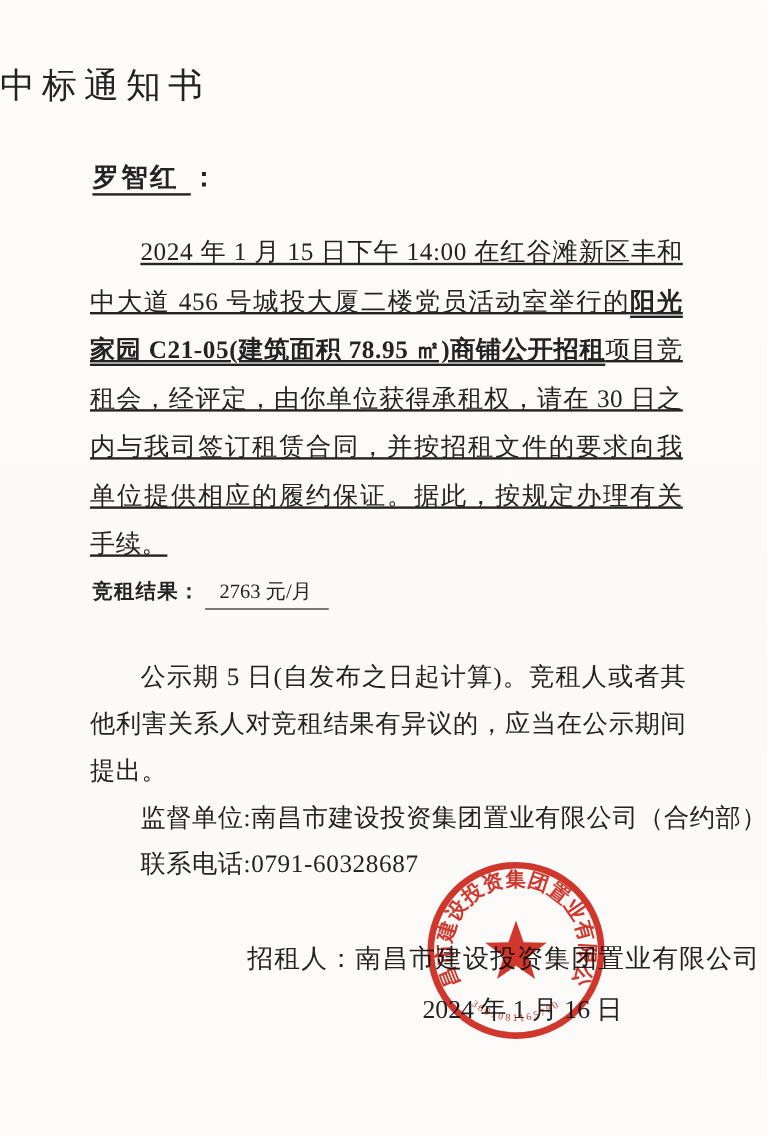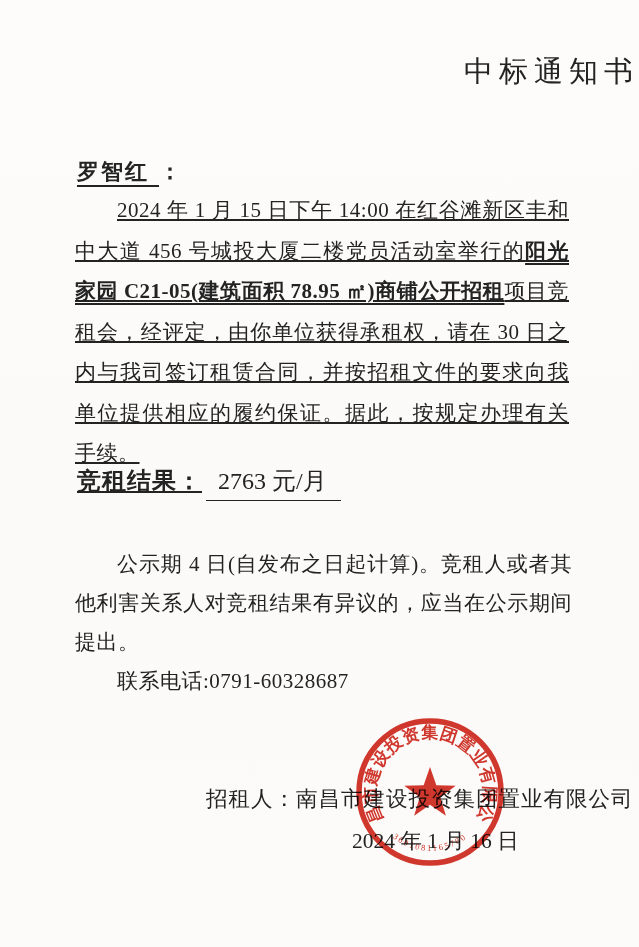--- a/index.html
+++ b/index.html
@@ -15,7 +15,7 @@
   }
   .title{
     position:absolute;top:52px;left:0;right:0;margin:0;
-    text-align:right;font-size:29px;font-weight:500;letter-spacing:6px;
+    text-align:left;font-size:29px;font-weight:500;letter-spacing:6px;
   }
   .addressee{
     position:absolute;top:157px;left:77px;

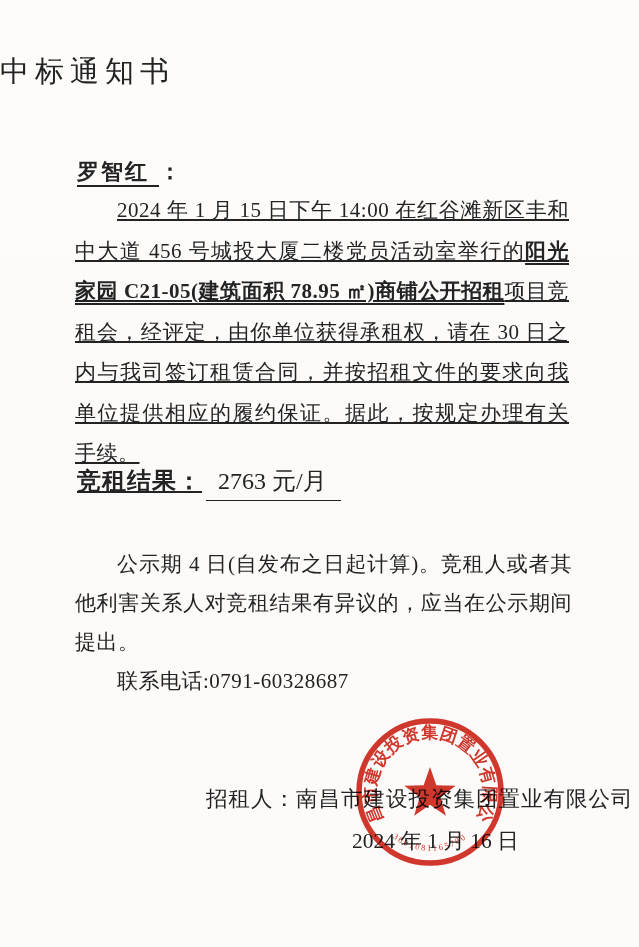--- a/index.html
+++ b/index.html
@@ -18,7 +18,7 @@
     text-align:left;font-size:29px;font-weight:500;letter-spacing:6px;
   }
   .addressee{
-    position:absolute;top:157px;left:77px;
+    position:absolute;top:133px;left:77px;
     font-size:22px;font-weight:bold;letter-spacing:2px;
   }
   .addr-name{

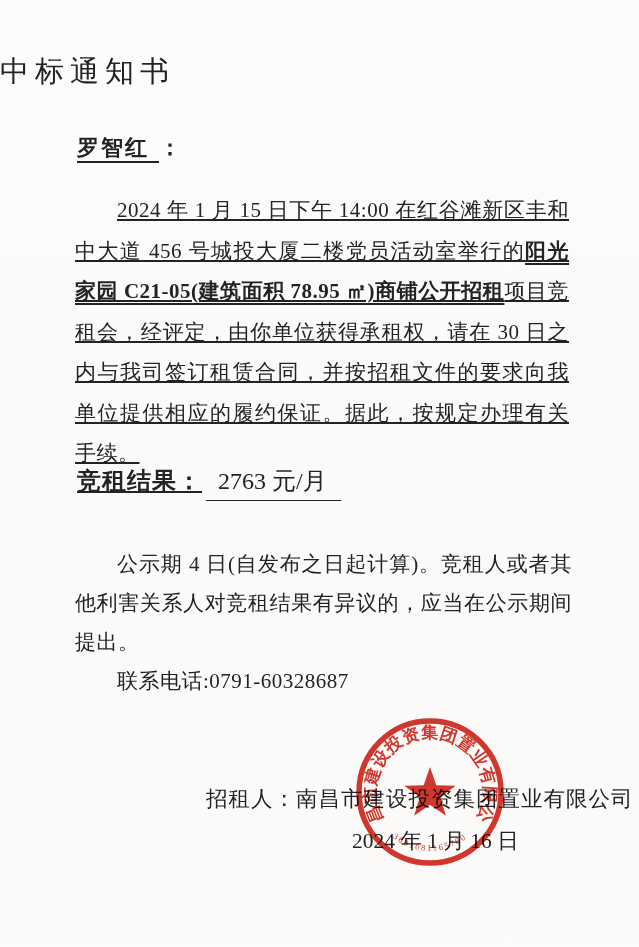--- a/index.html
+++ b/index.html
@@ -38,9 +38,8 @@
     text-underline-offset:5px;
   }
   .result-line{
-    position:absolute;top:465px;left:77px;
-    font-size:24px;
-    text-decoration:underline;
+    position:absolute;top:481px;left:77px;
+    font-size:17px;
   }
   .result-label{font-weight:bold;letter-spacing:1px;}
   .result-value{

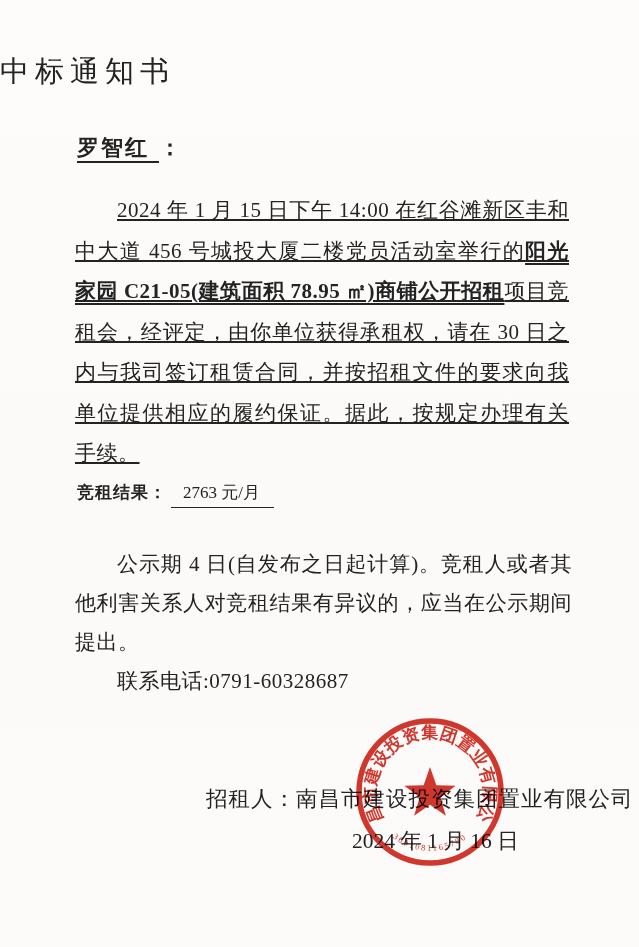--- a/index.html
+++ b/index.html
@@ -81,7 +81,7 @@
   <div class="result-line"><span class="result-label">竞租结果：</span><span class="result-value">2763 元/月</span></div>
 
   <div class="block2">
-    <p>公示期 4 日(自发布之日起计算)。竞租人或者其他利害关系人对竞租结果有异议的，应当在公示期间提出。</p>
+    <p>公示期 5 日(自发布之日起计算)。竞租人或者其他利害关系人对竞租结果有异议的，应当在公示期间提出。</p>
     <div class="ind-line">联系电话:0791-60328687</div>
   </div>
 

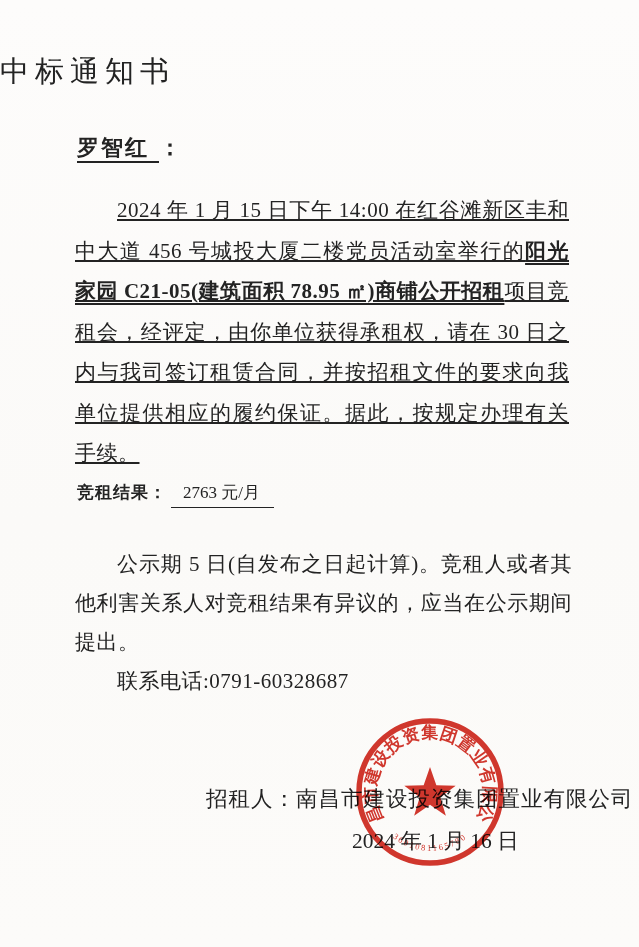--- a/index.html
+++ b/index.html
@@ -82,6 +82,7 @@
 
   <div class="block2">
     <p>公示期 5 日(自发布之日起计算)。竞租人或者其他利害关系人对竞租结果有异议的，应当在公示期间提出。</p>
+    <div class="ind-line">监督单位:南昌市建设投资集团置业有限公司（合约部）</div>
     <div class="ind-line">联系电话:0791-60328687</div>
   </div>
 

